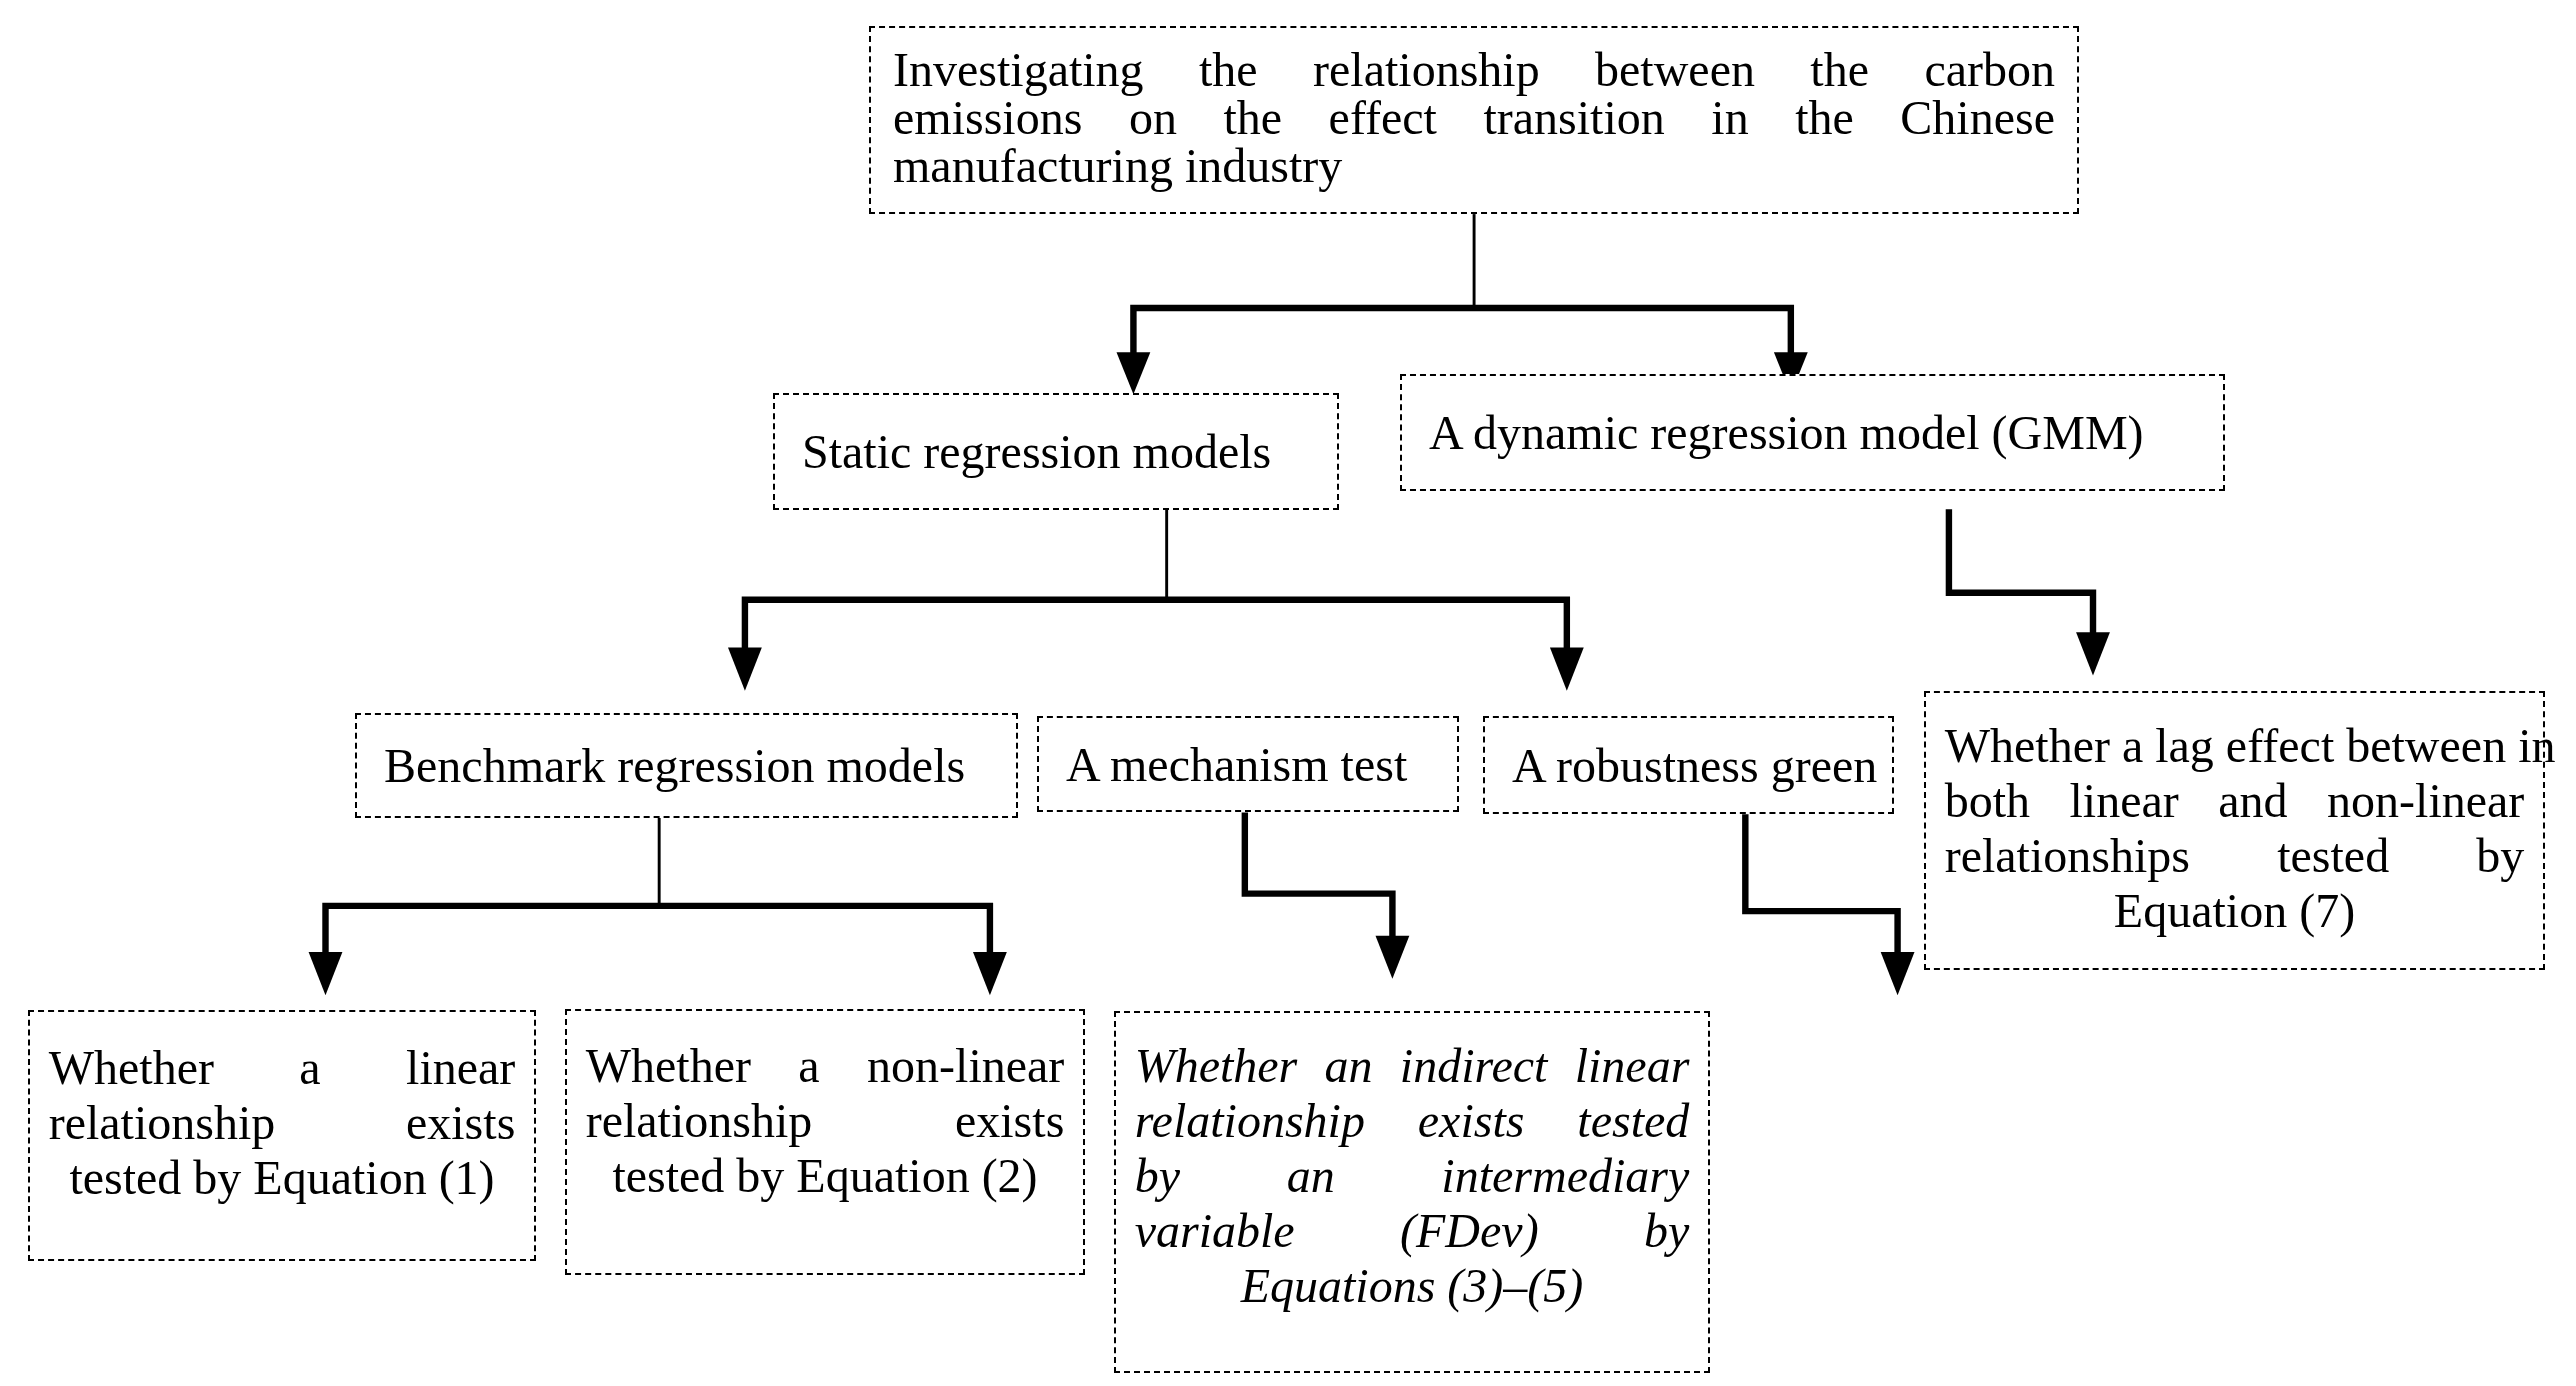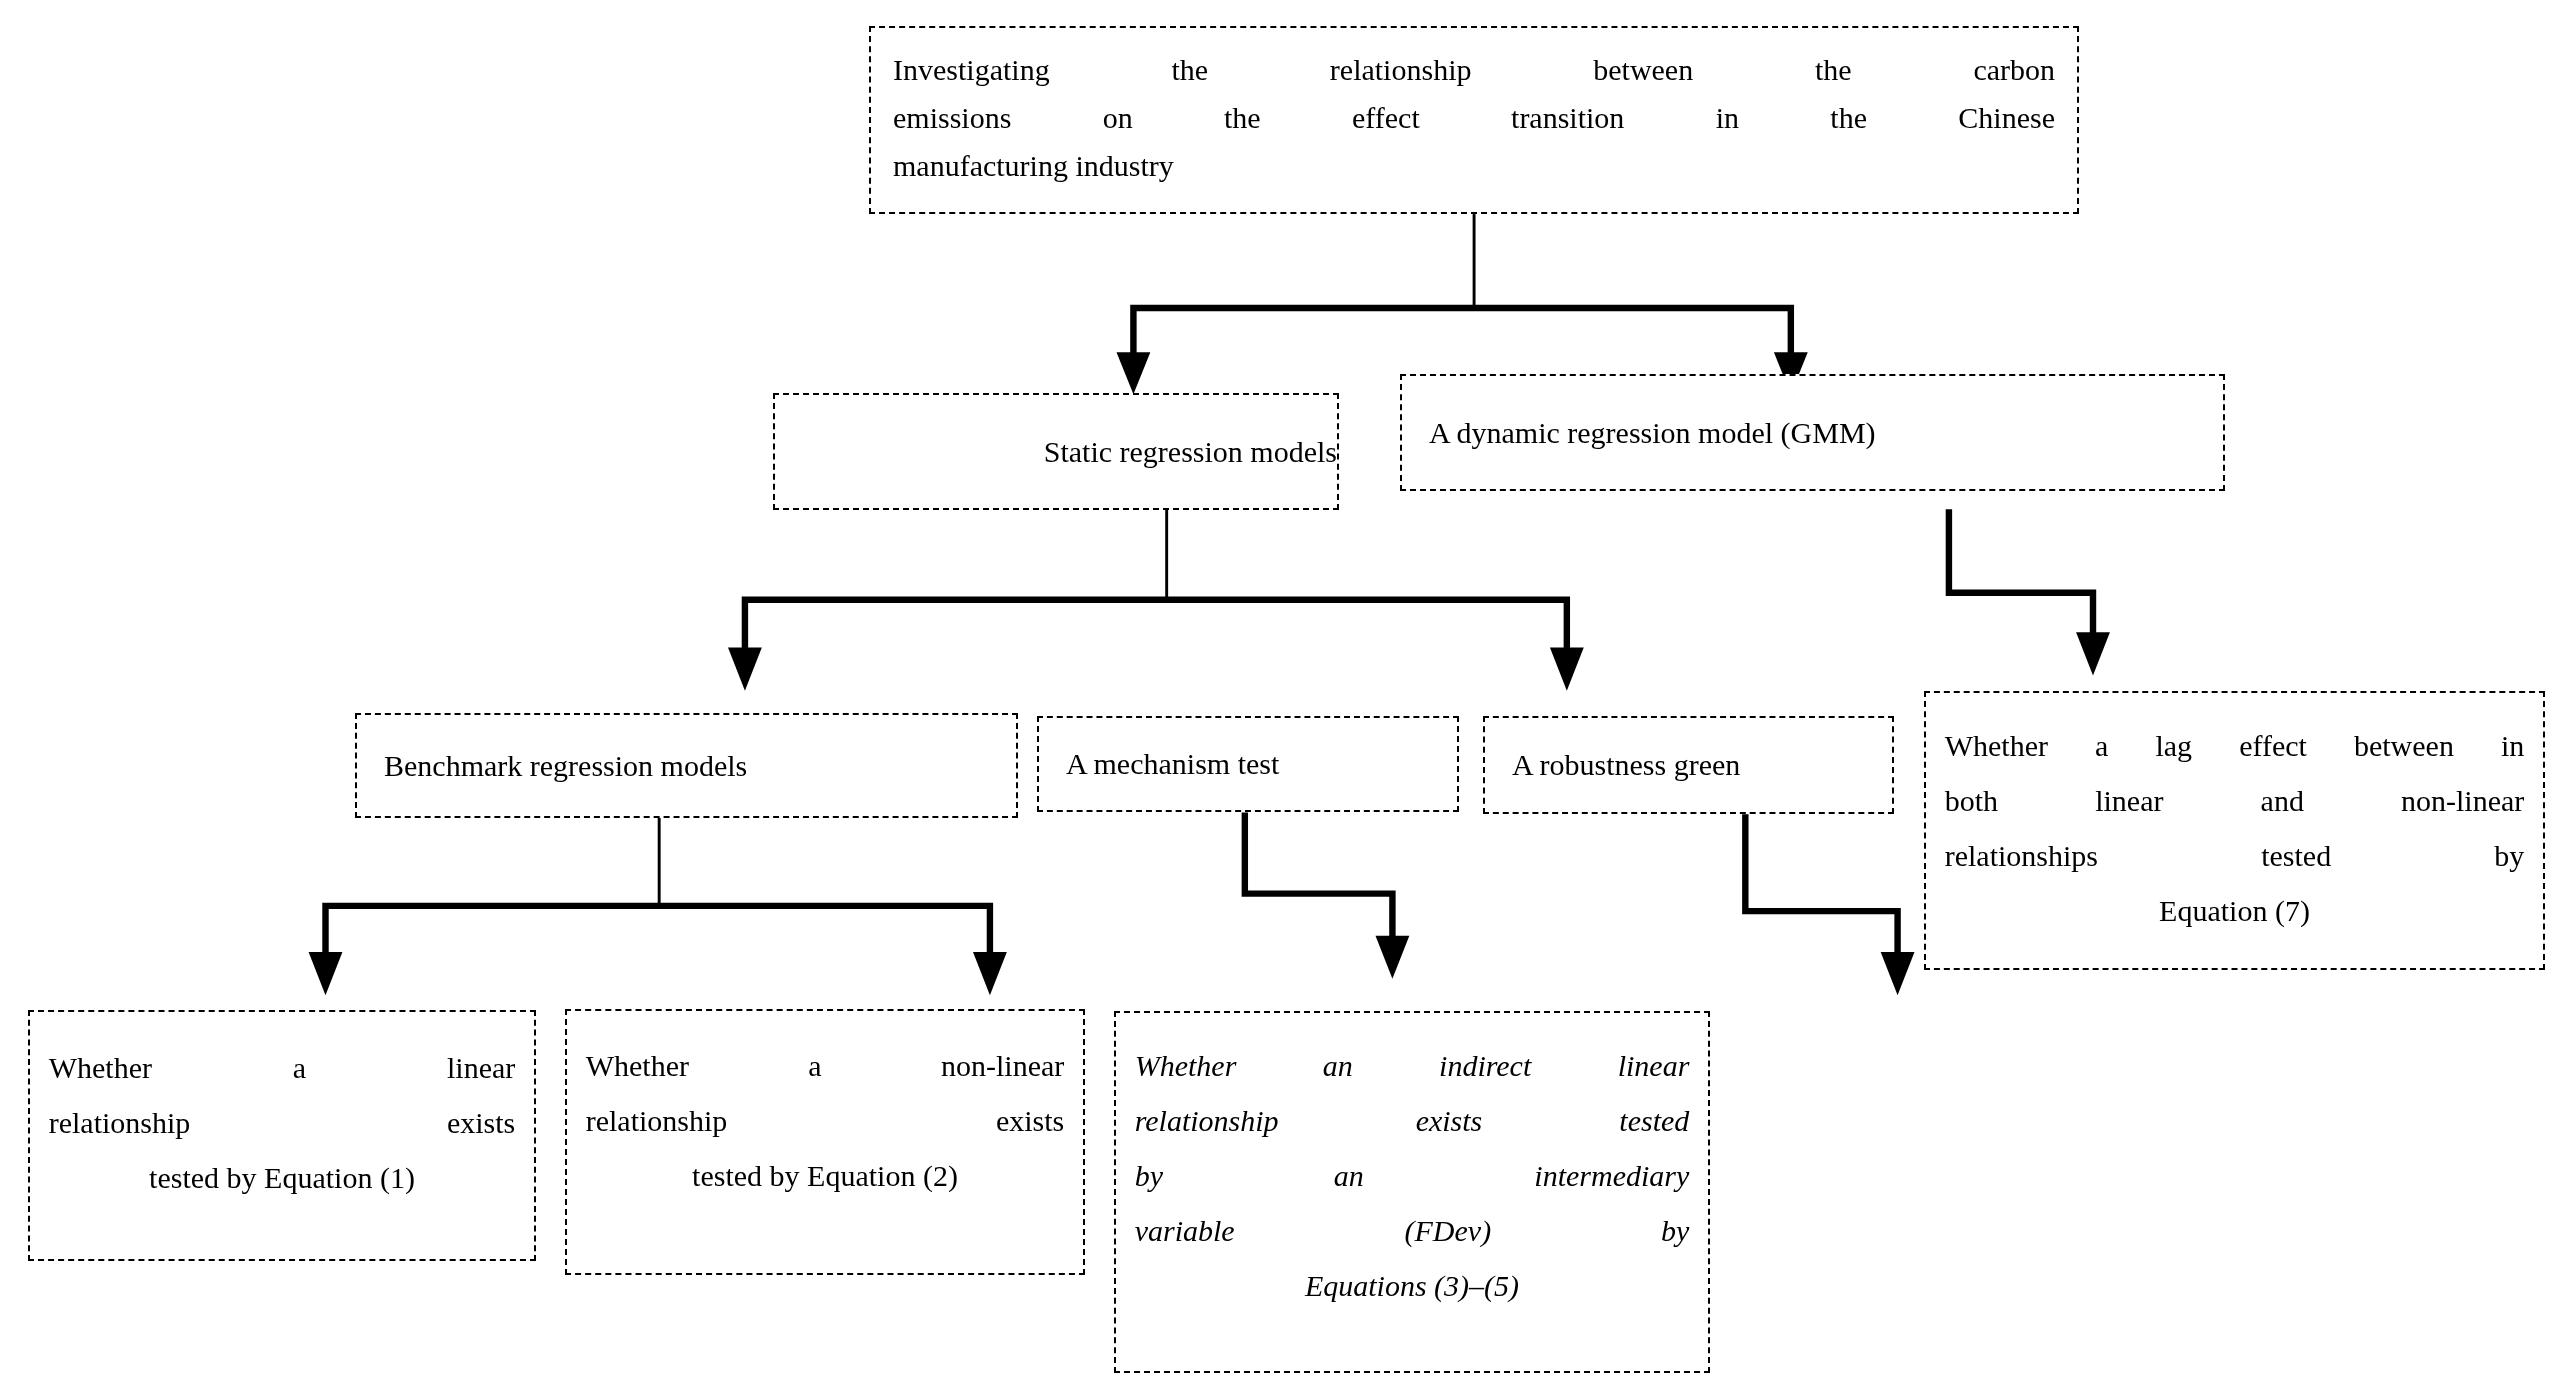--- a/index.html
+++ b/index.html
@@ -26,7 +26,7 @@
     border: 2.9px dashed #000000;
     box-sizing: border-box;
     background: #ffffff;
-    font-size: 30px;
+    font-size: 48px;
     color: #000000;
   }
   .single {

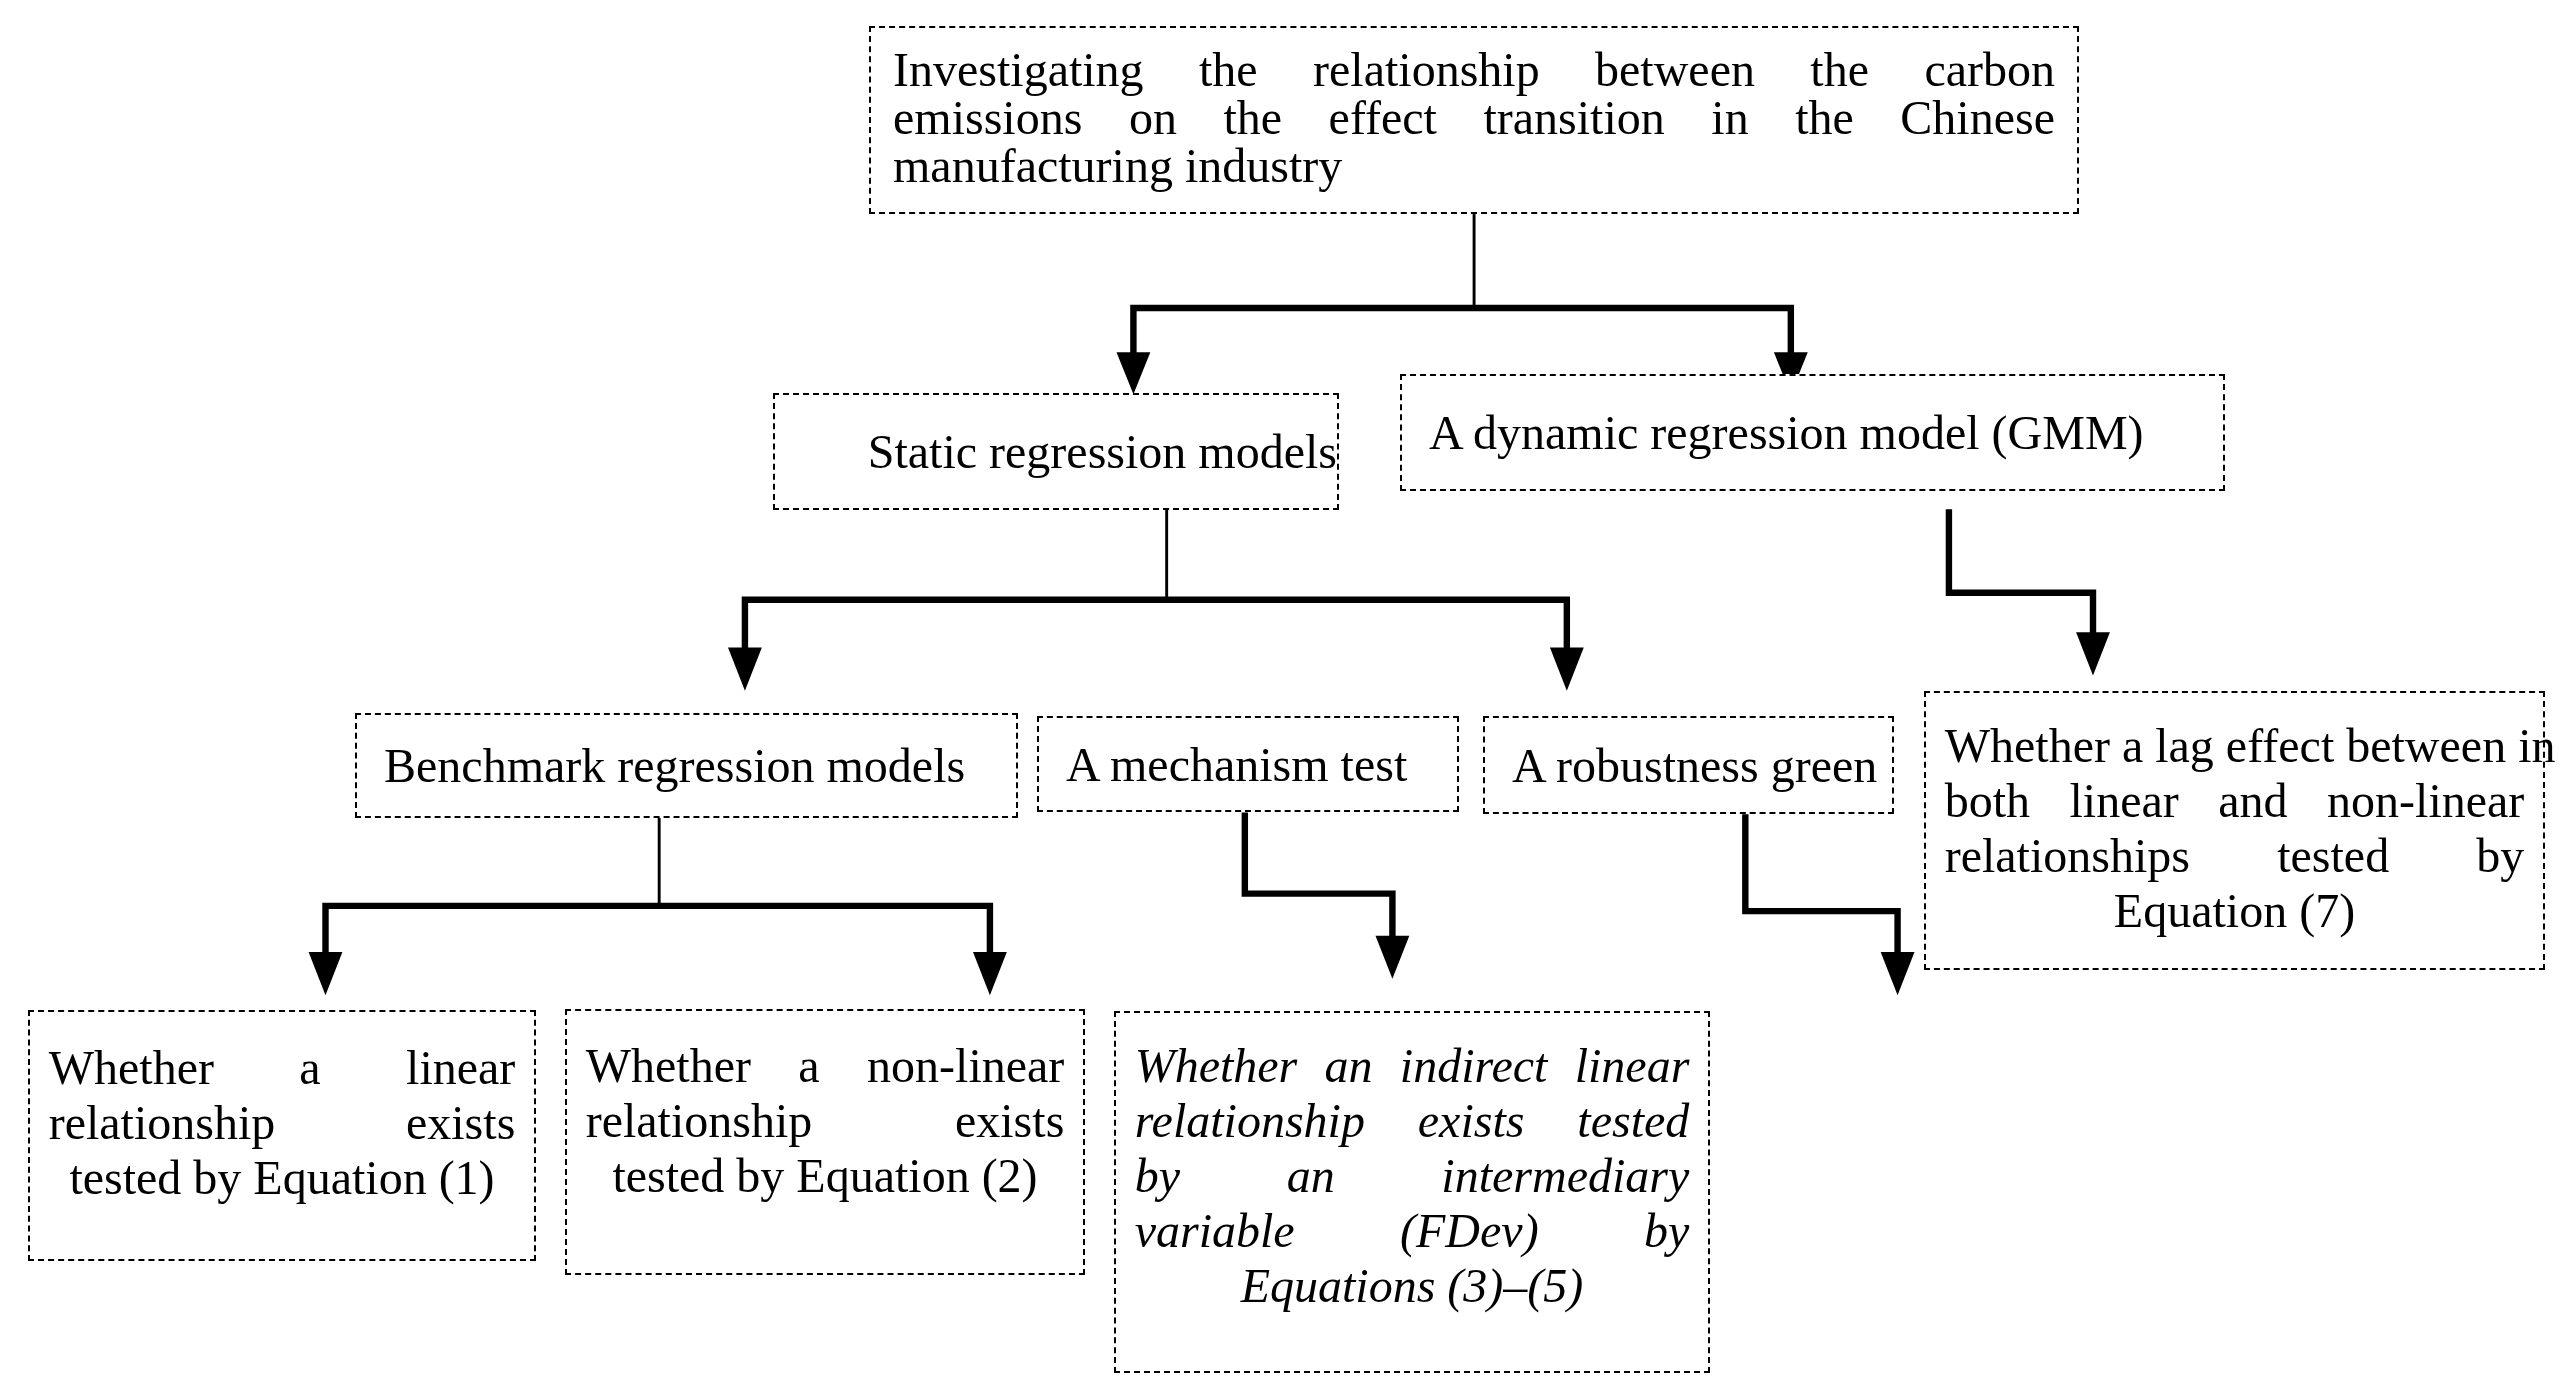--- a/index.html
+++ b/index.html
@@ -60,7 +60,7 @@
   }
   
   .n-title      { left: 869px; top: 26px;   width: 1210px; height: 188px; padding-top: 17.5px; padding-left: 22px; padding-right: 22px; }
-  .n-static     { left: 773px; top: 393px;  width: 566px;  height: 117px; justify-content: flex-end; }
+  .n-static     { left: 773px; top: 393px;  width: 566px;  height: 117px; }
   .n-gmm        { left: 1400px; top: 374px;  width: 825px; height: 117px; }
   .n-benchmark  { left: 355px;  top: 713px; width: 663px; height: 105px; }
   .n-mechanism  { left: 1037px; top: 716px; width: 422px;  height: 96px; }

